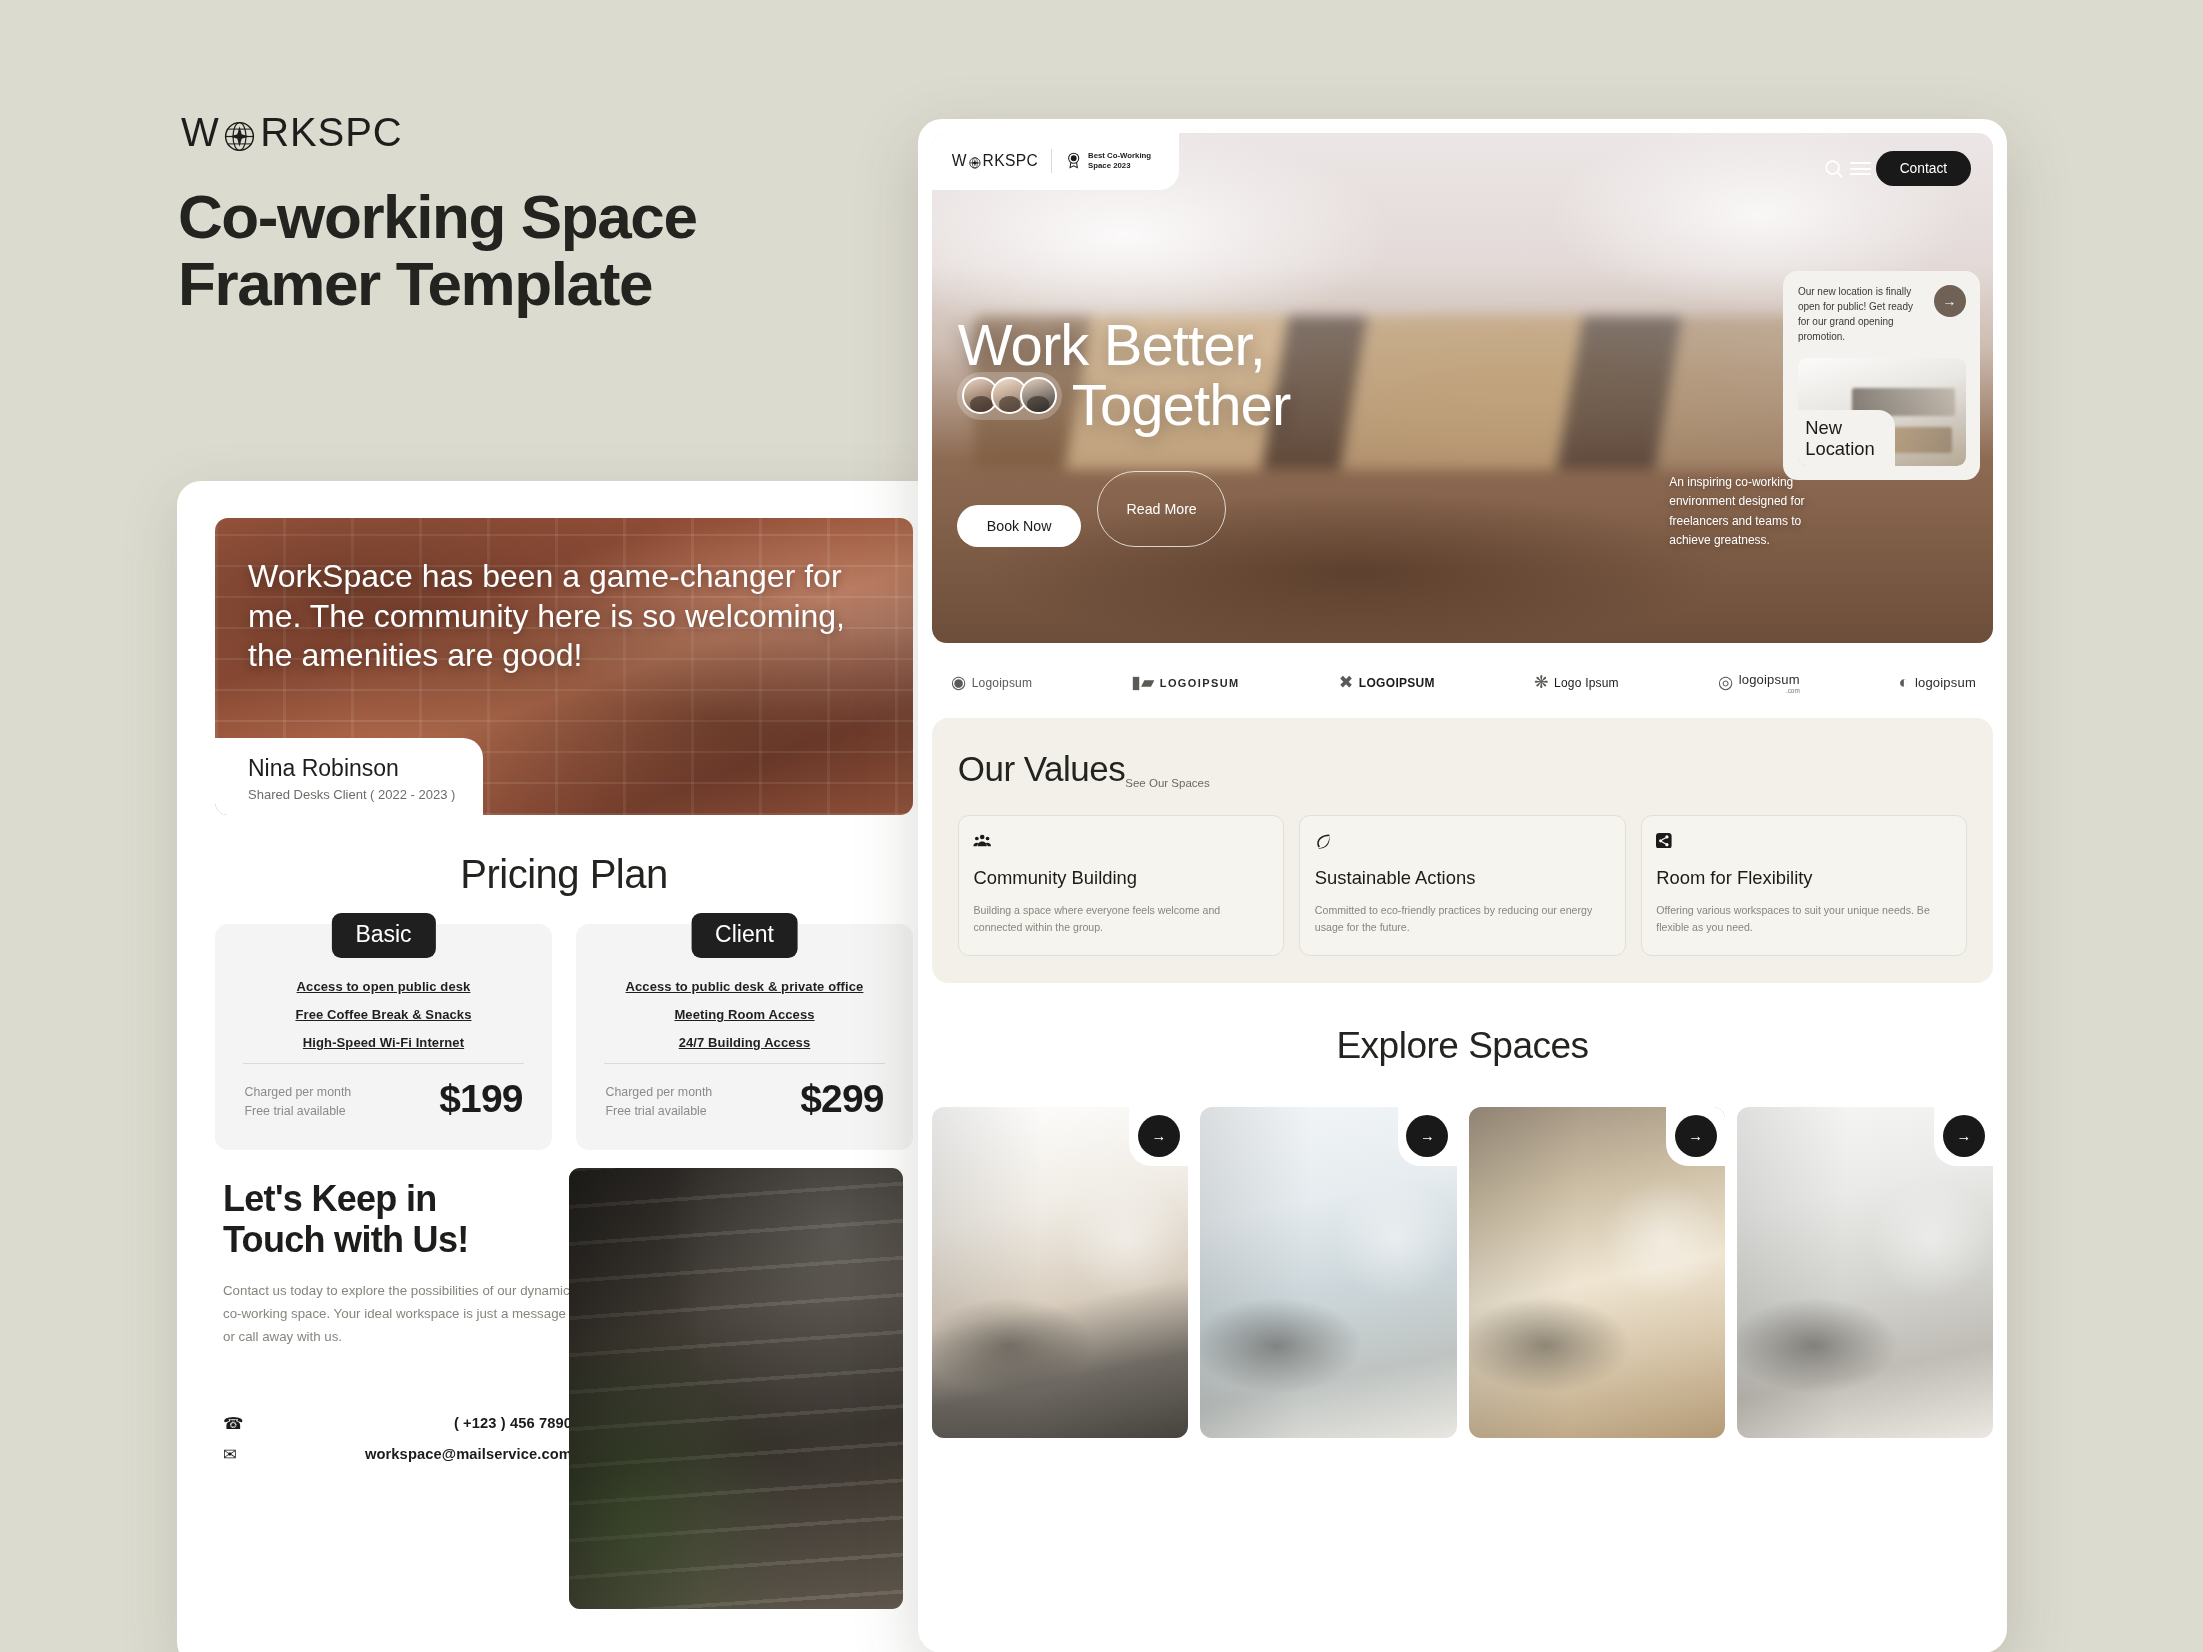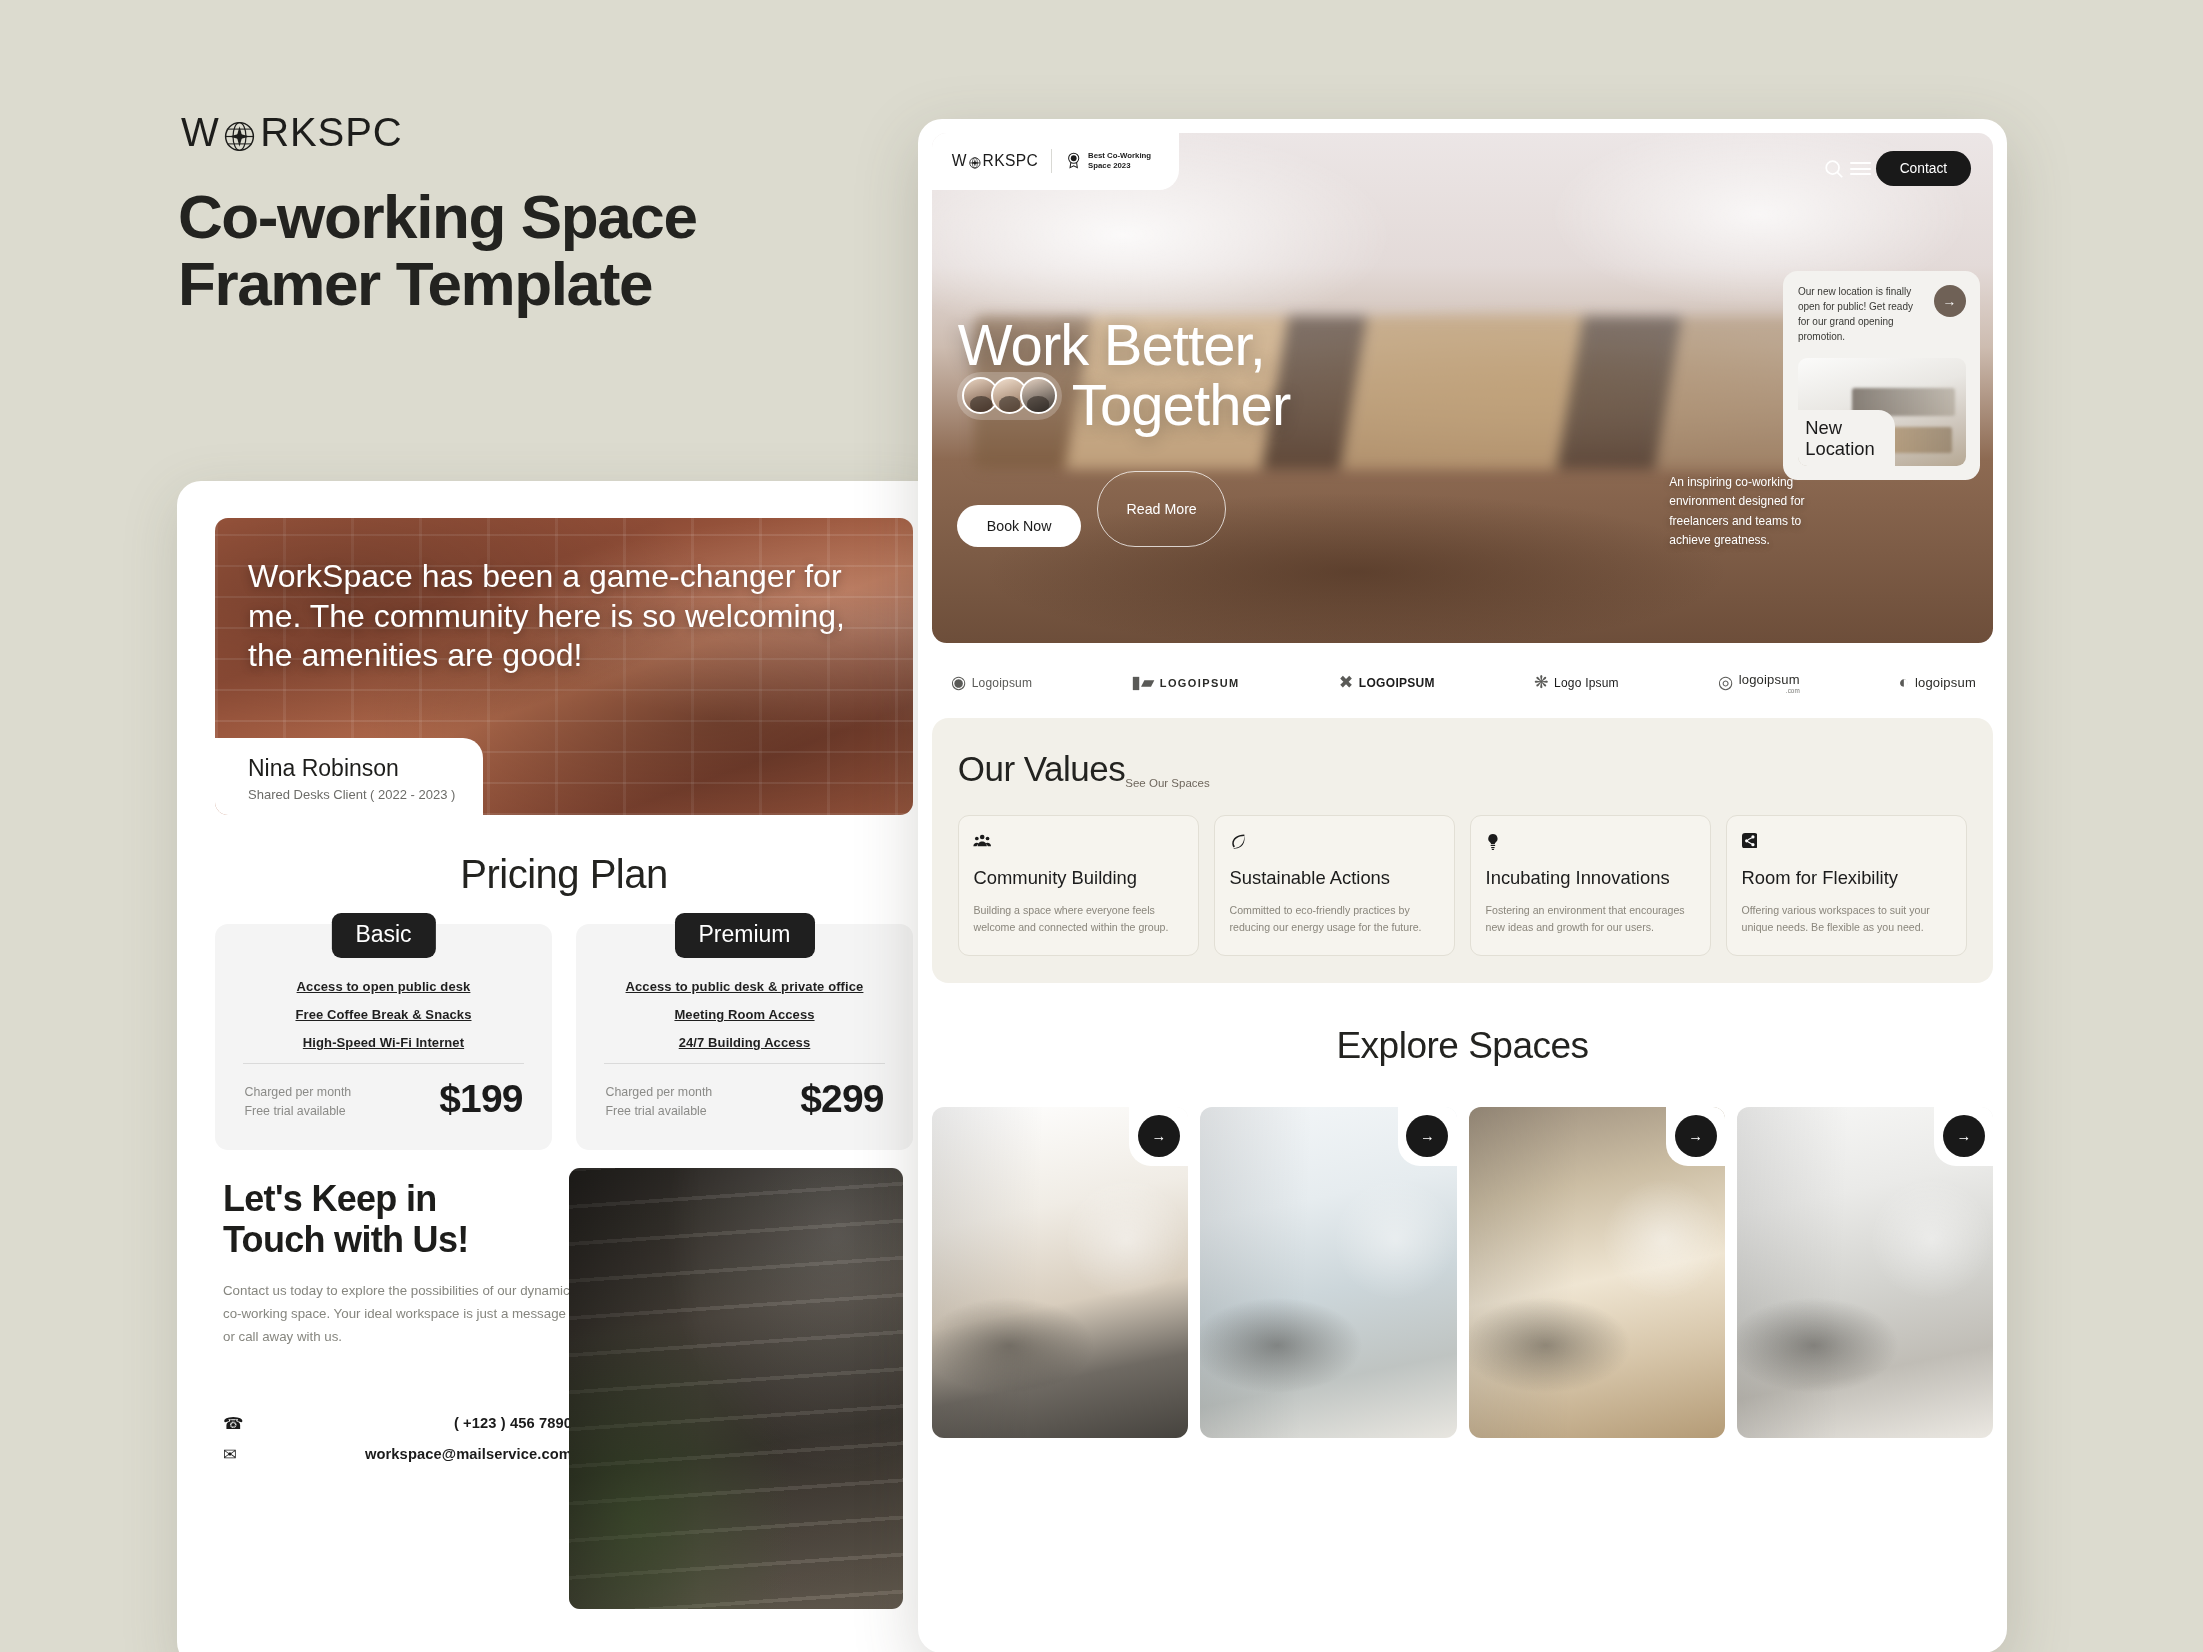--- a/index.html
+++ b/index.html
@@ -538,18 +538,6 @@
         </div>
         <div class="value-card">
           <div class="value-ico">
-            <svg viewBox="0 0 18 22" width="13.8" height="17.4" fill="#1b1b1b">
-              <path d="M9 1a6 6 0 0 0-3.5 10.9c.5.4.8.9.9 1.5l.1.6h5l.1-.6c.1-.6.4-1.1.9-1.5A6 6 0 0 0 9 1z"></path>
-              <rect x="6" y="15" width="6" height="1.7" rx=".8"></rect>
-              <rect x="6.6" y="17.8" width="4.8" height="1.6" rx=".8"></rect>
-              <rect x="7.4" y="20.4" width="3.2" height="1.4" rx=".7"></rect>
-            </svg>
-          </div>
-          <div class="value-name">Incubating Innovations</div>
-          <div class="value-desc">Fostering an environment that encourages new ideas and growth for our users.</div>
-        </div>
-        <div class="value-card">
-          <div class="value-ico">
             <svg viewBox="0 0 20 20" width="15.6" height="15.6">
               <rect x="0" y="0" width="20" height="20" rx="4" fill="#1b1b1b"></rect>
               <circle cx="14" cy="5" r="2.1" fill="#fff"></circle>

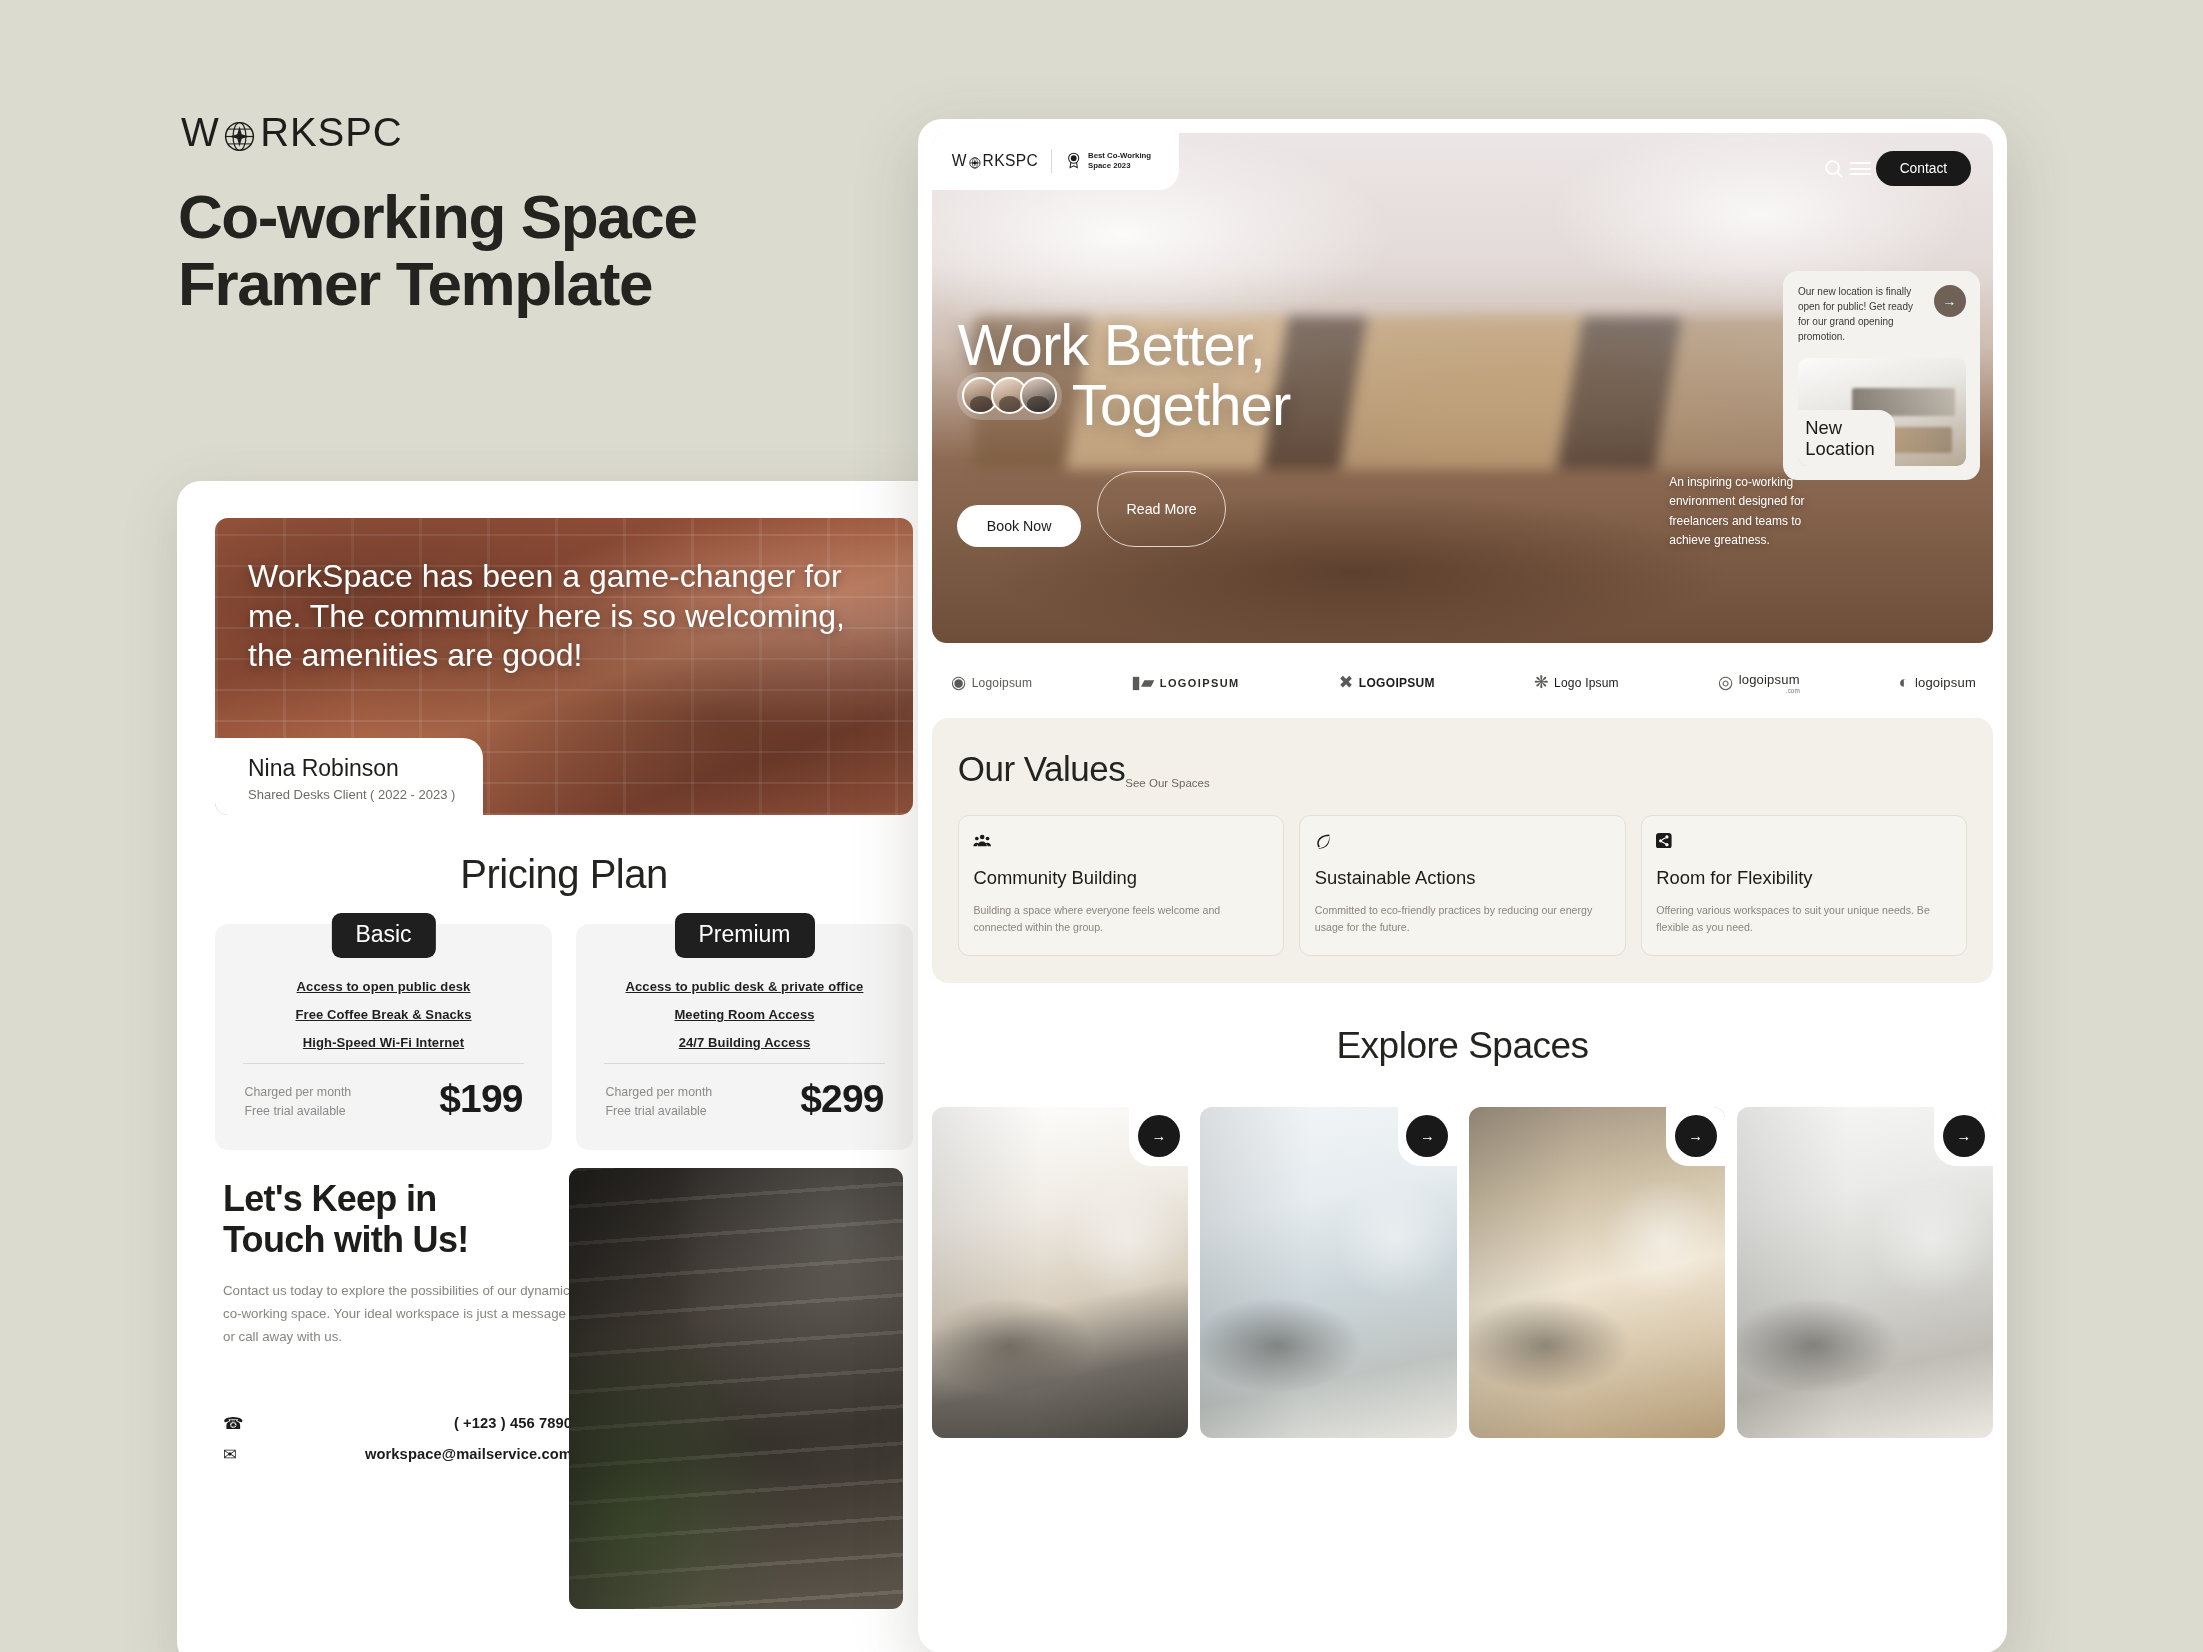--- a/index.html
+++ b/index.html
@@ -360,7 +360,7 @@
       </div>
 
       <div class="plan">
-        <div class="plan-badge">Premium</div>
+        <div class="plan-badge">Client</div>
         <ul class="plan-feats">
           <li>Access to public desk &amp; private office</li>
           <li>Meeting Room Access</li>

